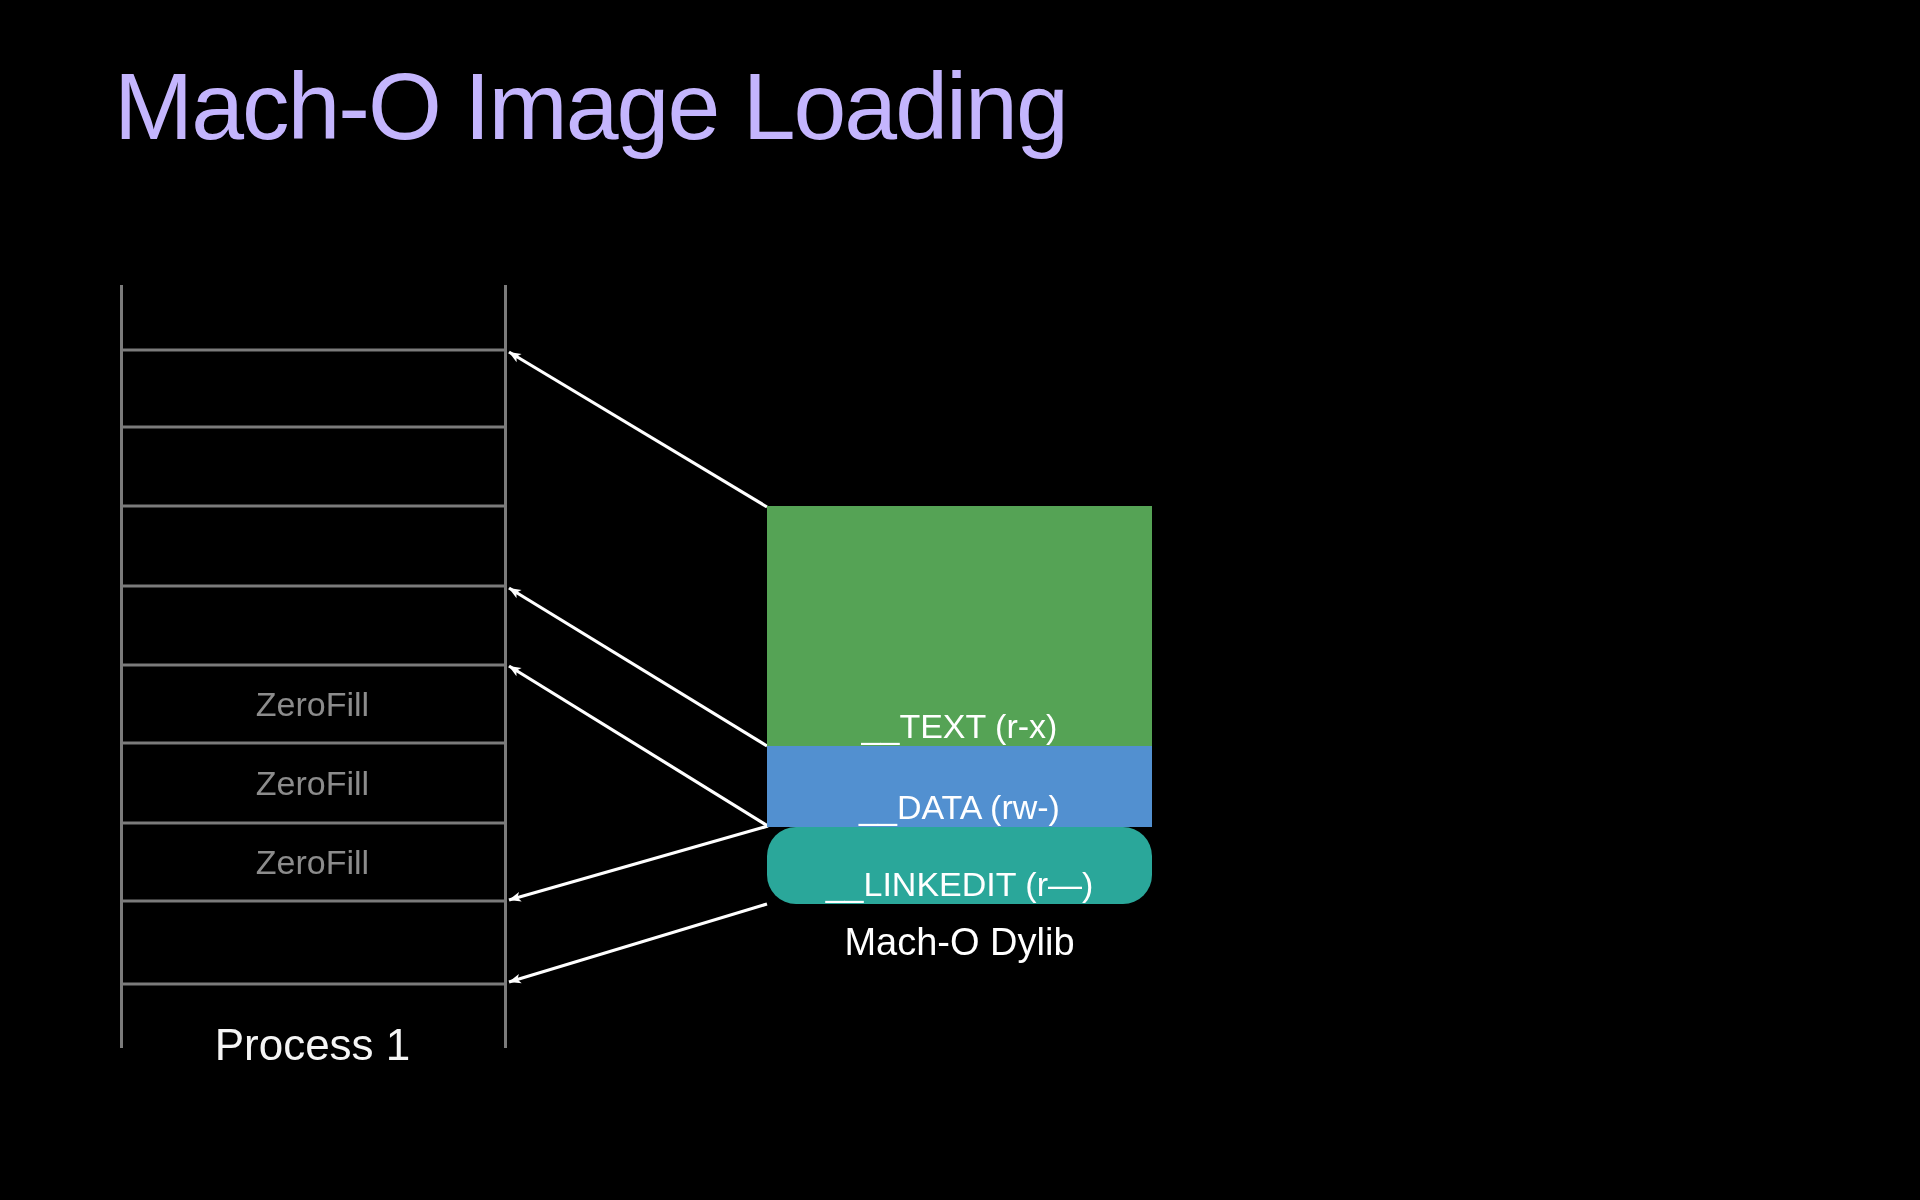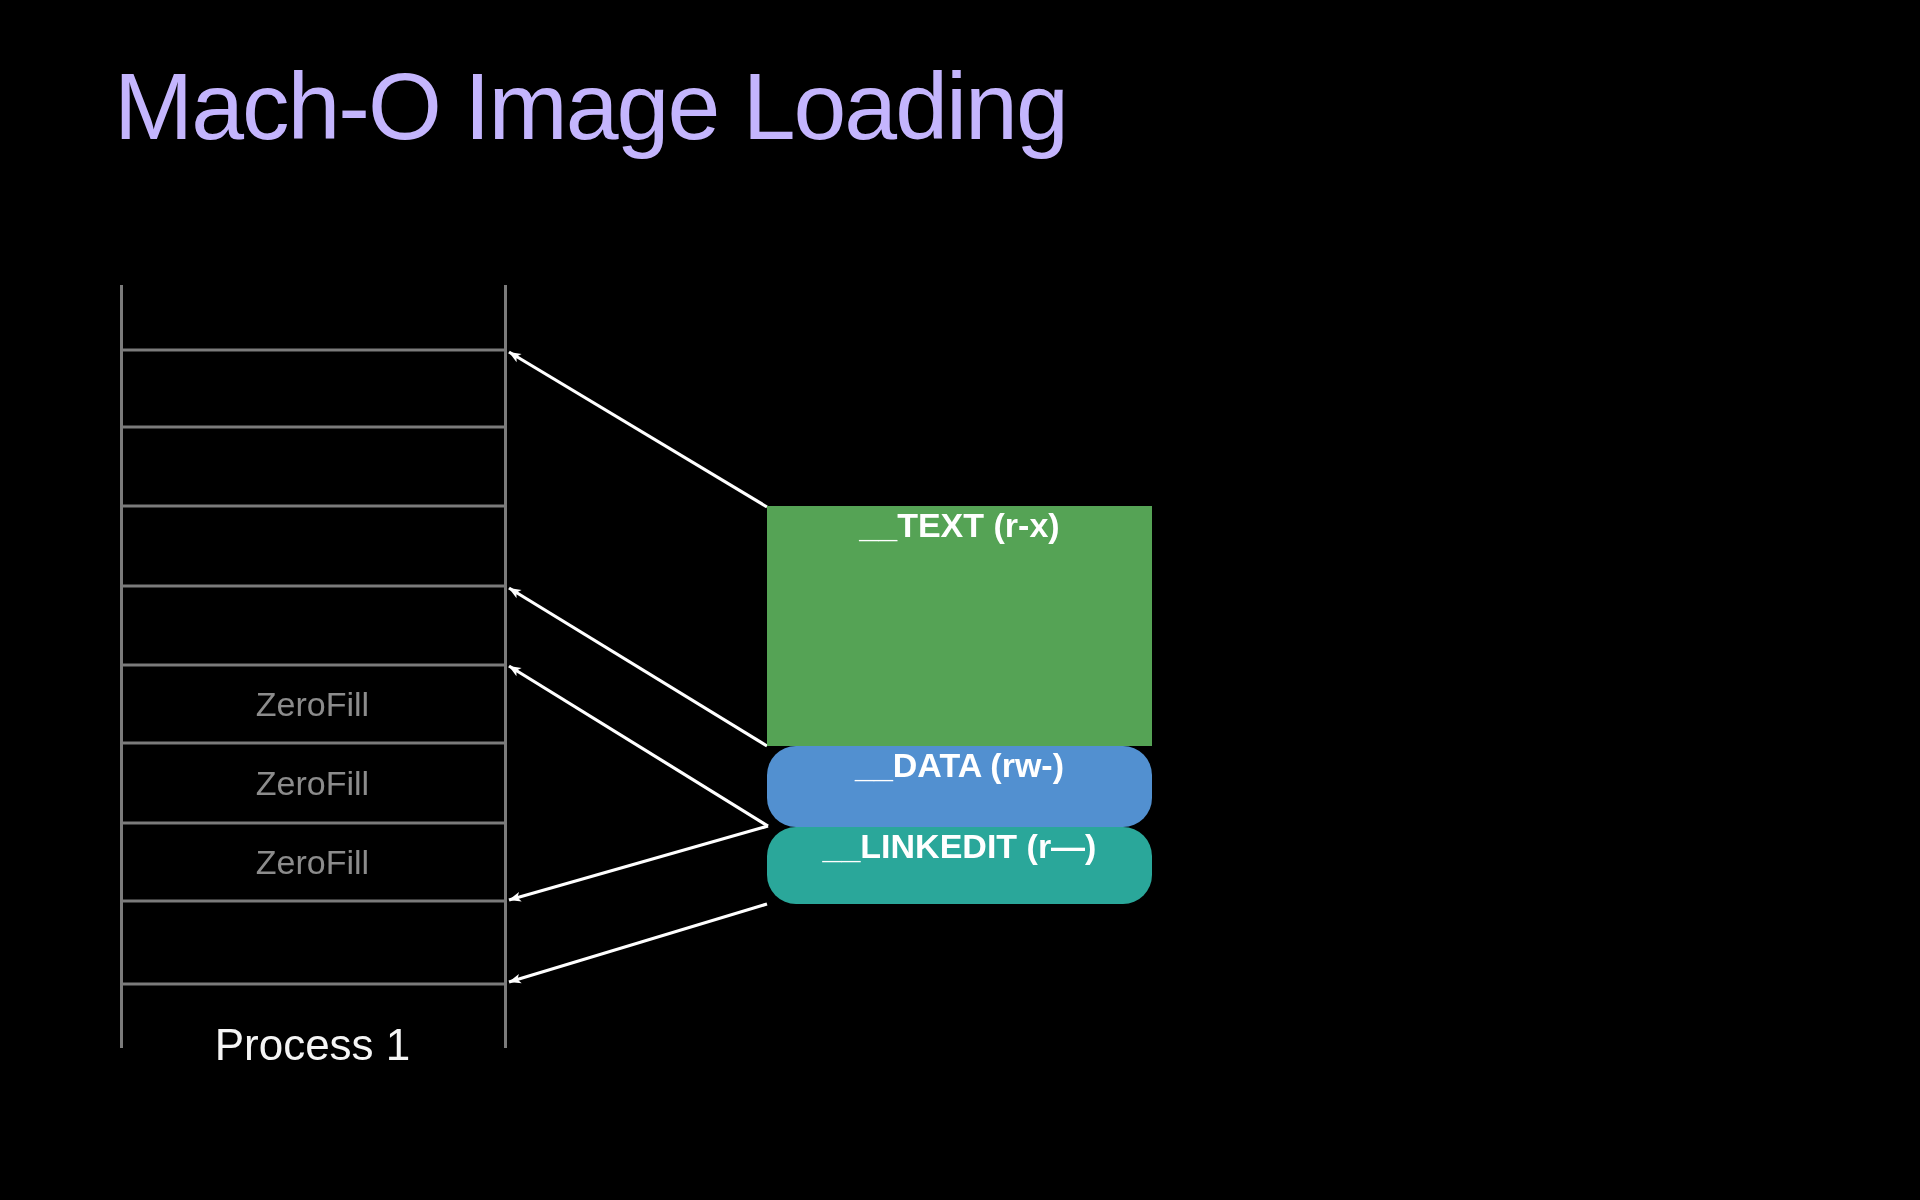--- a/index.html
+++ b/index.html
@@ -62,10 +62,10 @@
   }
   .segment {
     display: flex;
-    align-items: flex-start;
+    align-items: flex-end;
     justify-content: center;
     font-size: 34px;
-    font-weight: 700;
+    font-weight: 400;
     white-space: nowrap;
   }
   .seg-text     { height: 240px; }

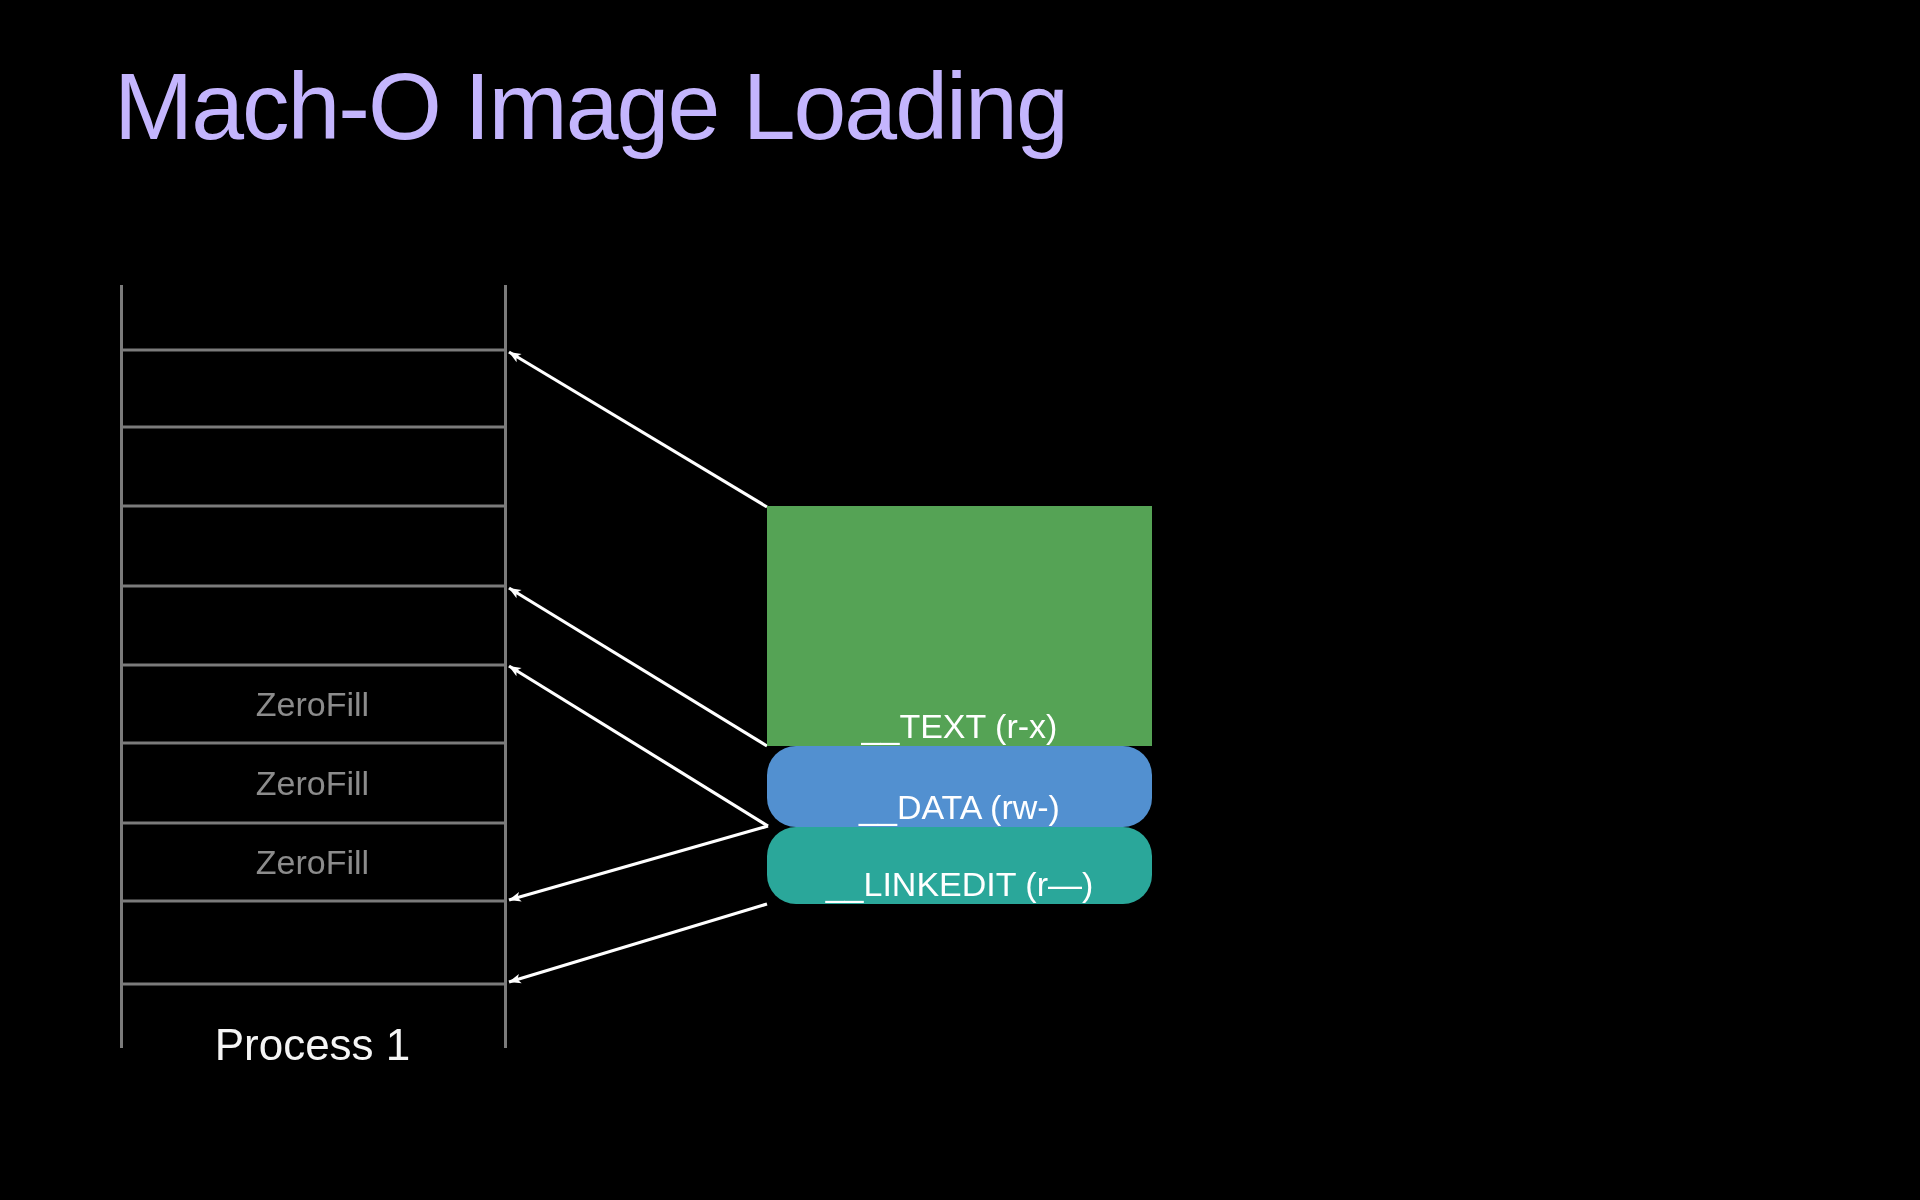--- a/index.html
+++ b/index.html
@@ -124,7 +124,7 @@
     <div class="segment seg-text" style="background-color: rgb(85, 163, 85);">
       <span style="color: rgb(255, 255, 255);">__TEXT (r-x)</span>
     </div>
-    <div class="segment seg-data" style="background-color: rgb(82, 144, 208); border-radius: 29px;">
+    <div class="segment seg-data" style="background-color: rgb(82, 144, 208);">
       <span style="color: rgb(255, 255, 255);">__DATA (rw-)</span>
     </div>
     <div class="segment seg-linkedit" style="background-color: rgb(42, 167, 154);">

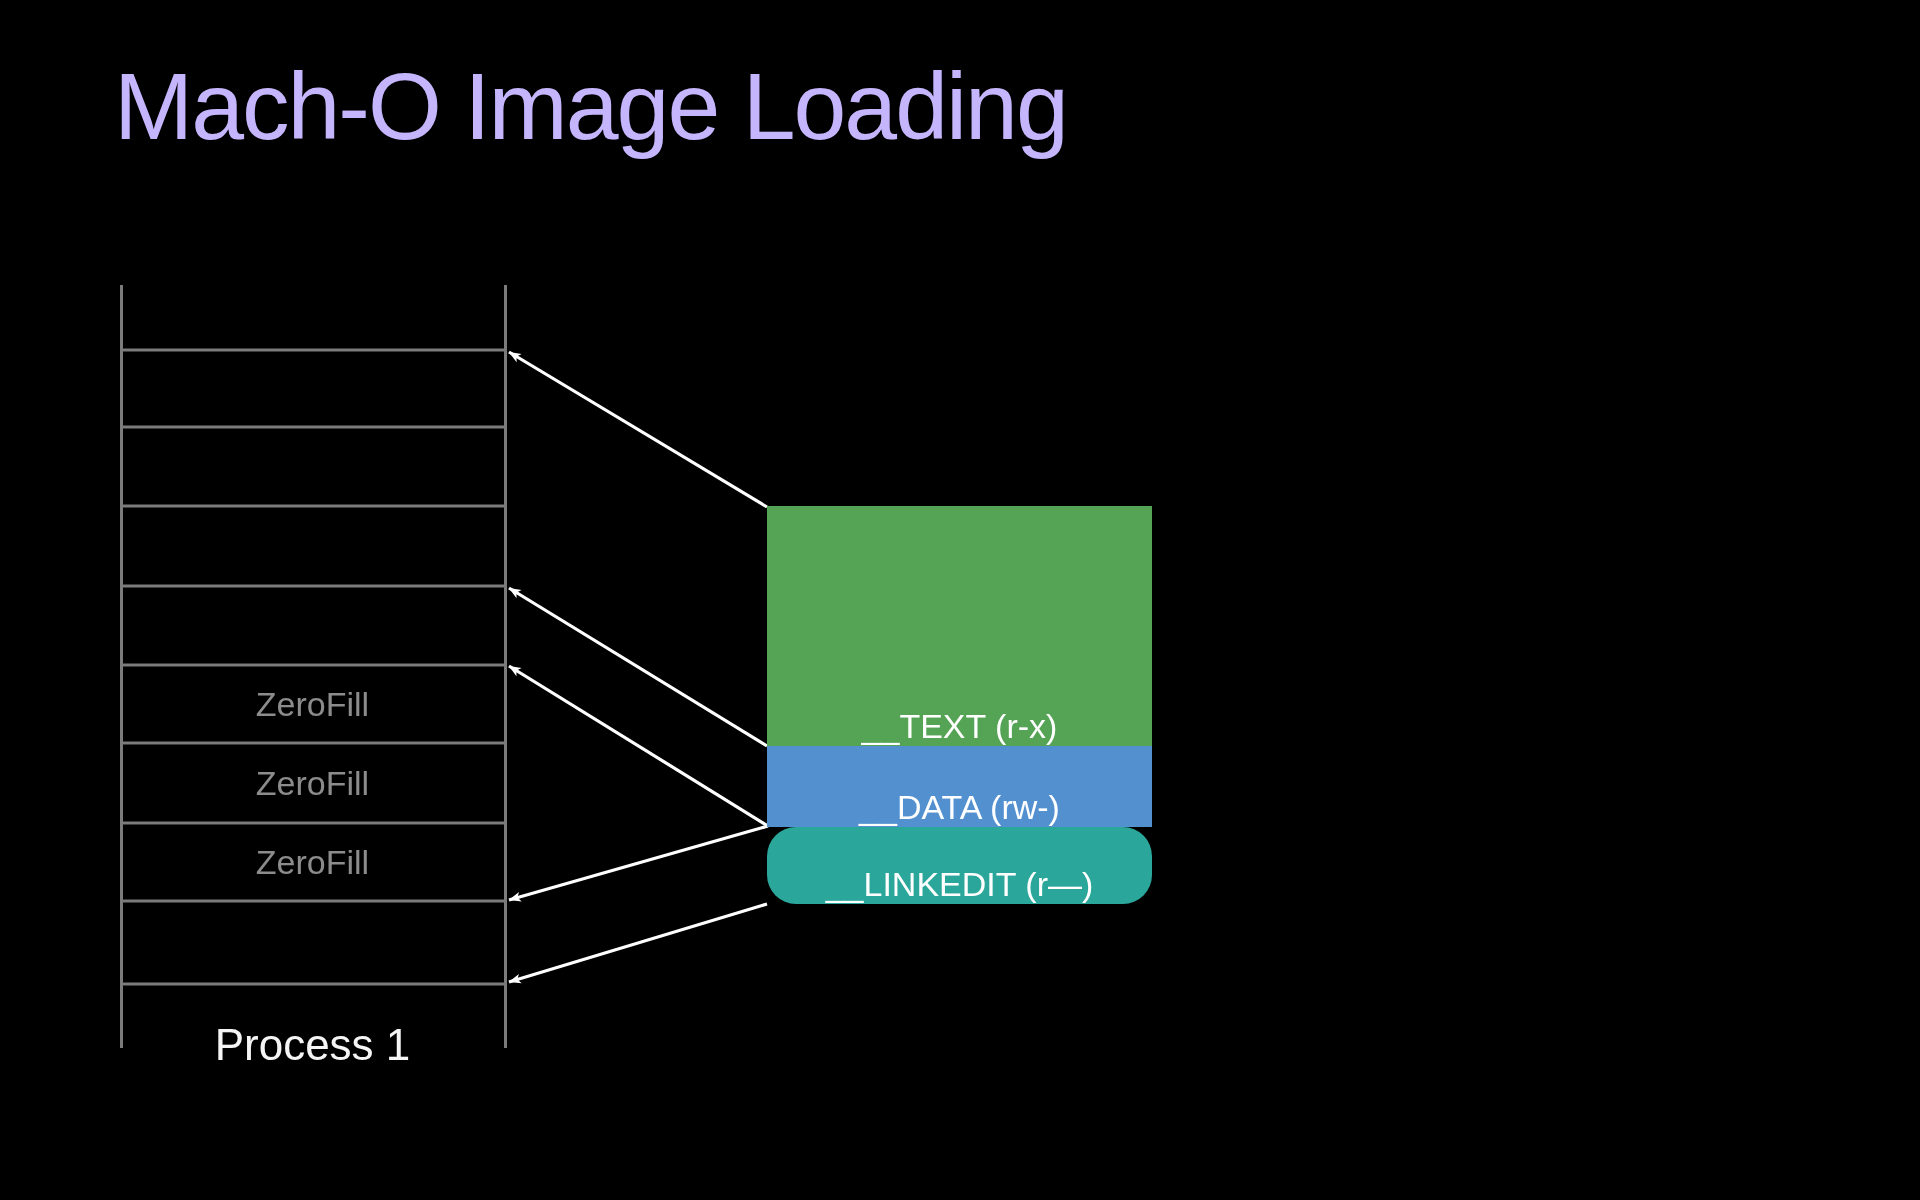--- a/index.html
+++ b/index.html
@@ -132,6 +132,7 @@
     </div>
   </div>
 
+  <div class="flex-label dylib-caption" style="color: rgb(255, 255, 255);">Mach-O Dylib</div>
 
 </div>
 

